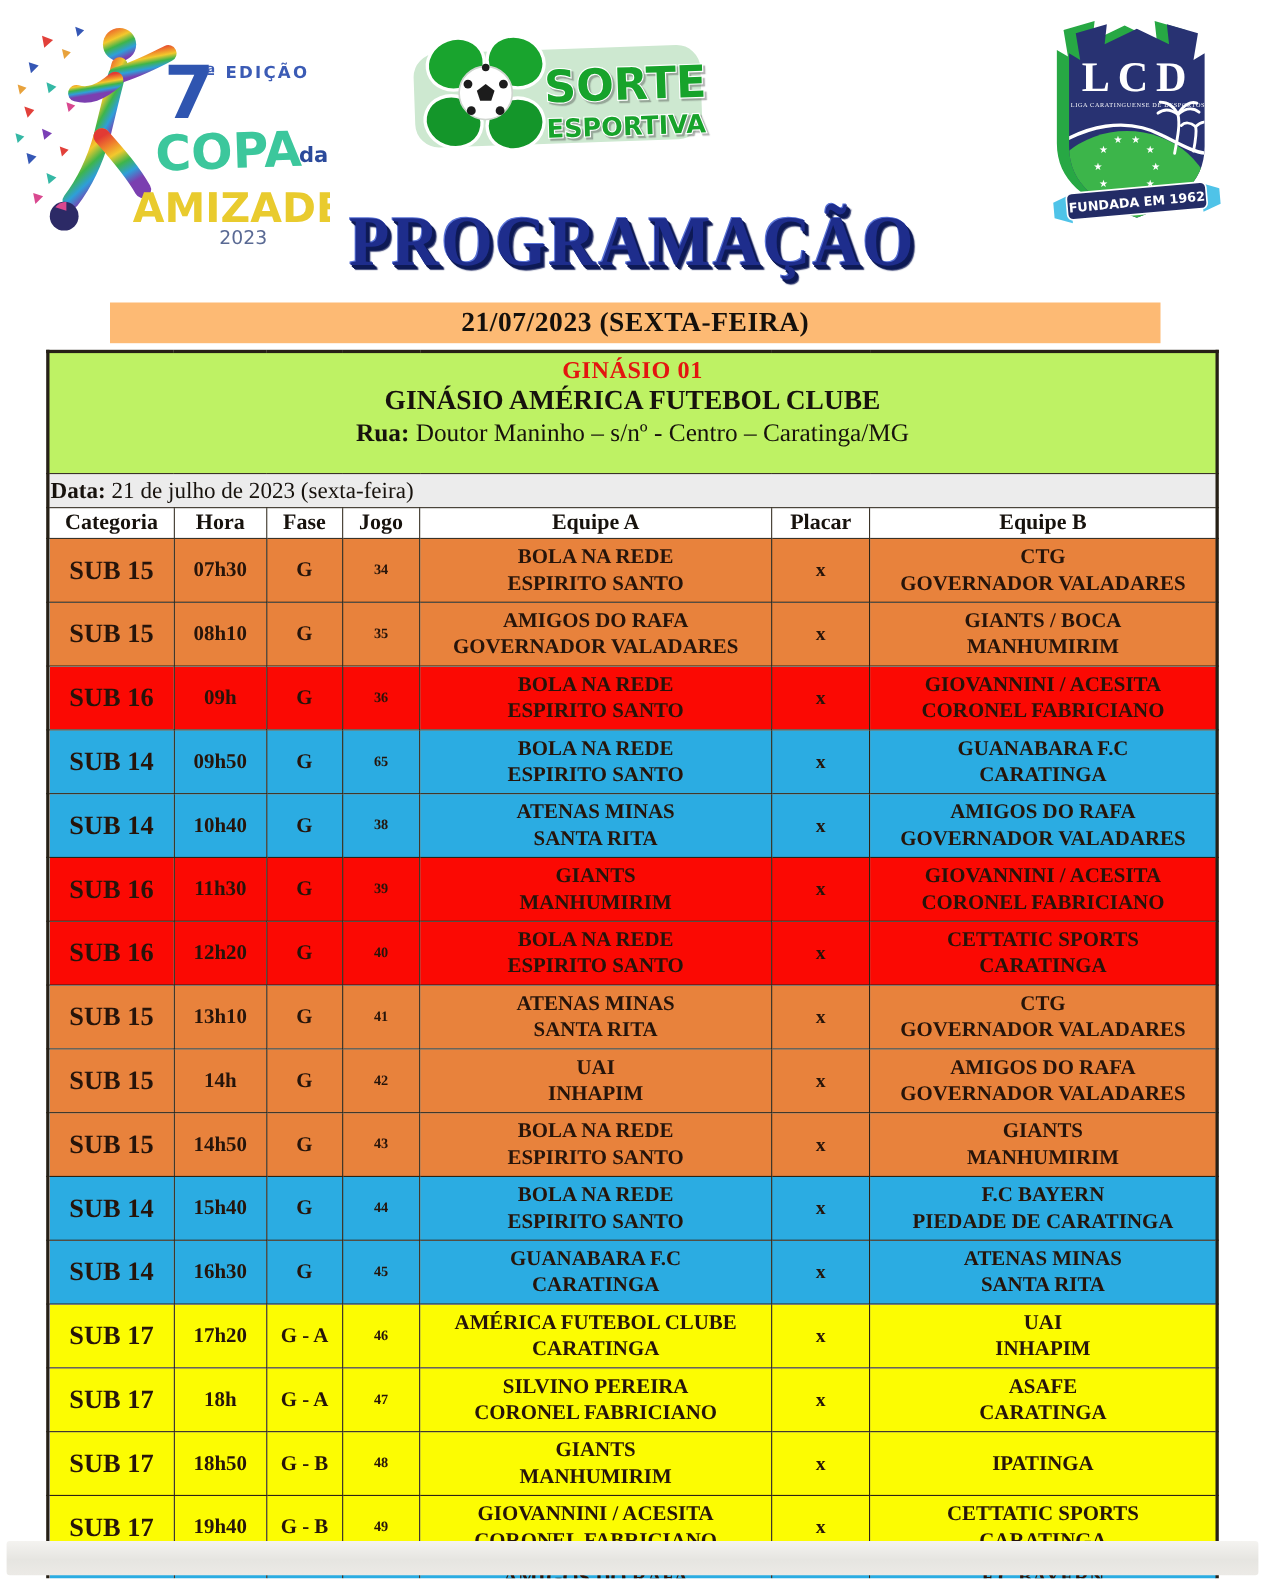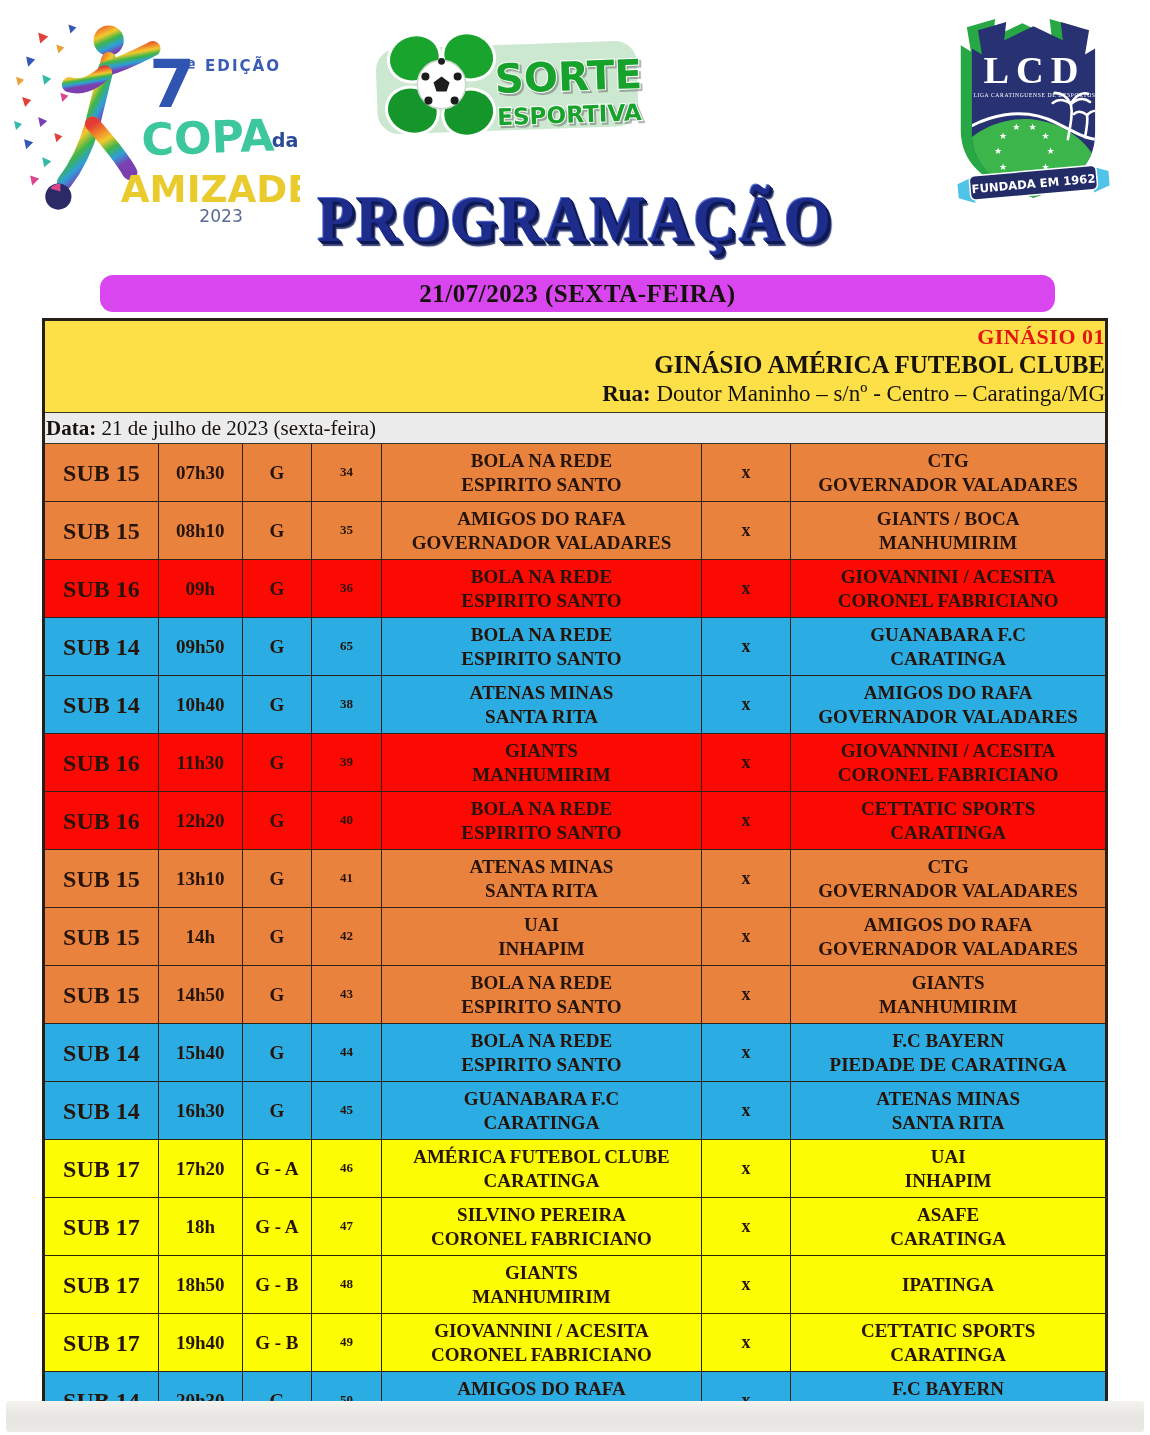--- a/index.html
+++ b/index.html
@@ -38,14 +38,13 @@
   .date-banner {
     position: absolute;
     left: 100px; top: 275px; width: 955px; height: 37px;
-    background: #d946ef;
+    background: #fdba74;
     color: #14100c;
     font-weight: bold;
     font-size: 25px;
     text-align: center;
     line-height: 37px;
     letter-spacing: 0.5px;
-    border-radius: 13px;
   }
 
   

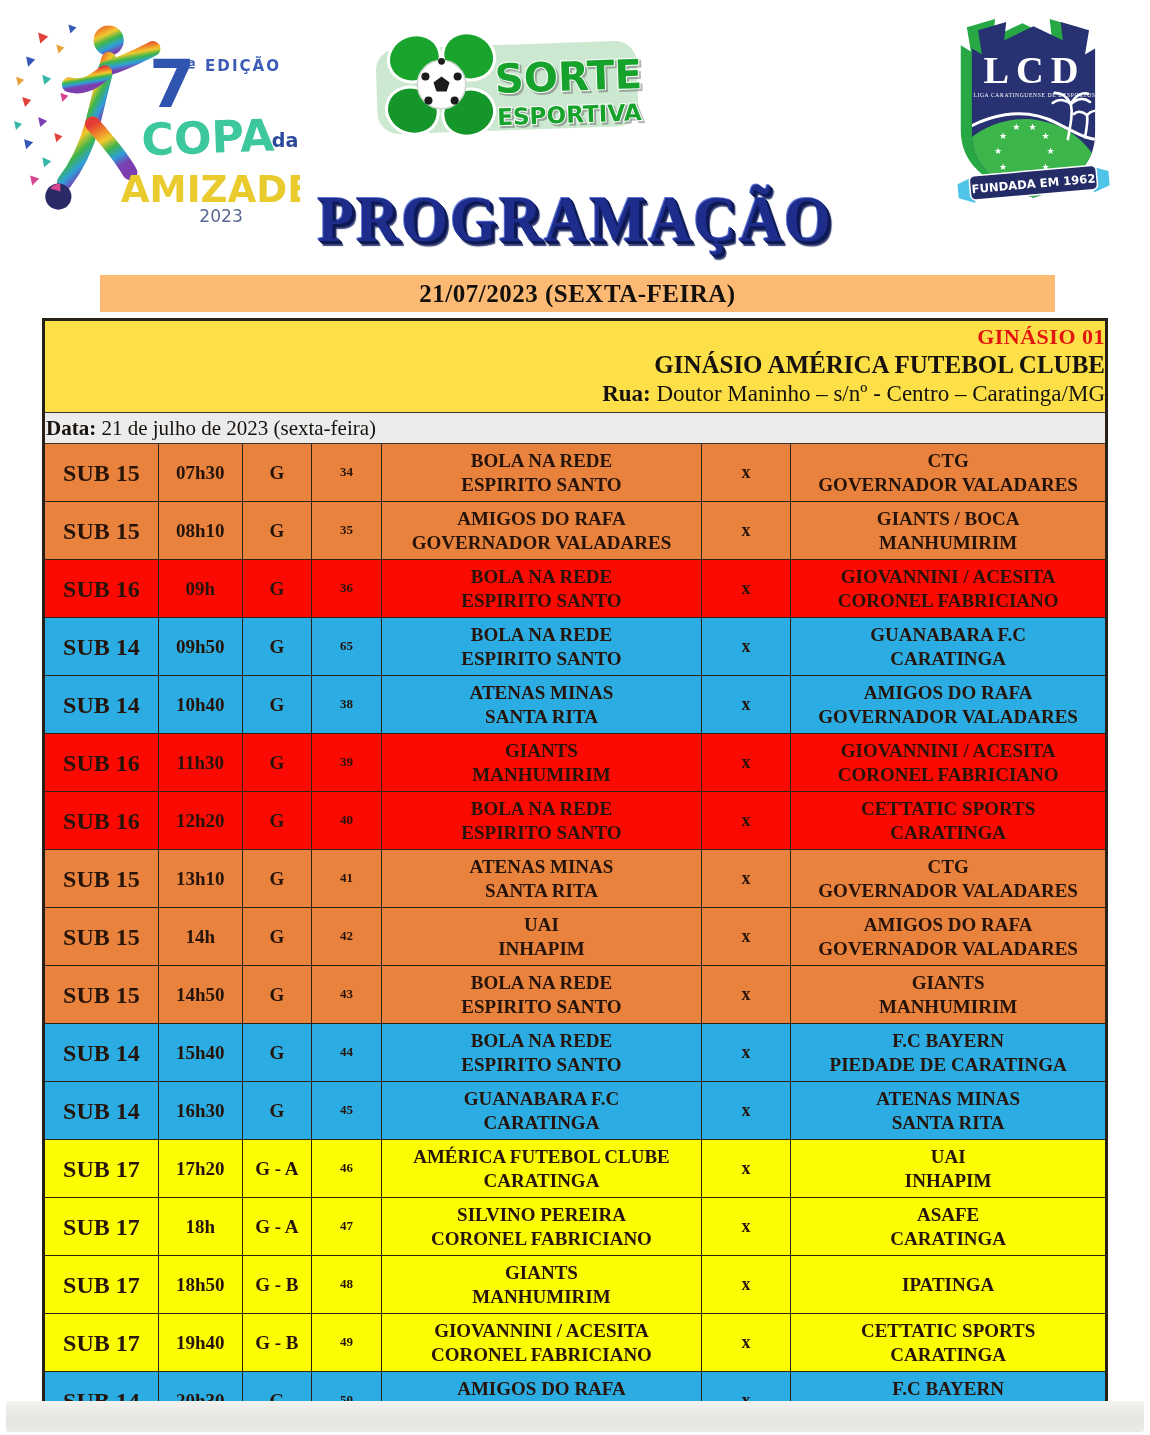--- a/index.html
+++ b/index.html
@@ -68,10 +68,10 @@
   col.c-eb   { width: 29.7%; }
 
   td.venue-cell {
-    background: #fde047;
+    background: #bef264;
     border-bottom: 1.5px solid #3a3328;
-    padding: 3px 0 5px;
-    text-align: right;
+    padding: 3px 0 23px;
+    text-align: center;
   }
   .venue-code  { color: #e3150f; font-weight: bold; font-size: 22px; letter-spacing: .5px; }
   .venue-name  { color: #17120d; font-weight: bold; font-size: 25px; margin-top: 1px; }

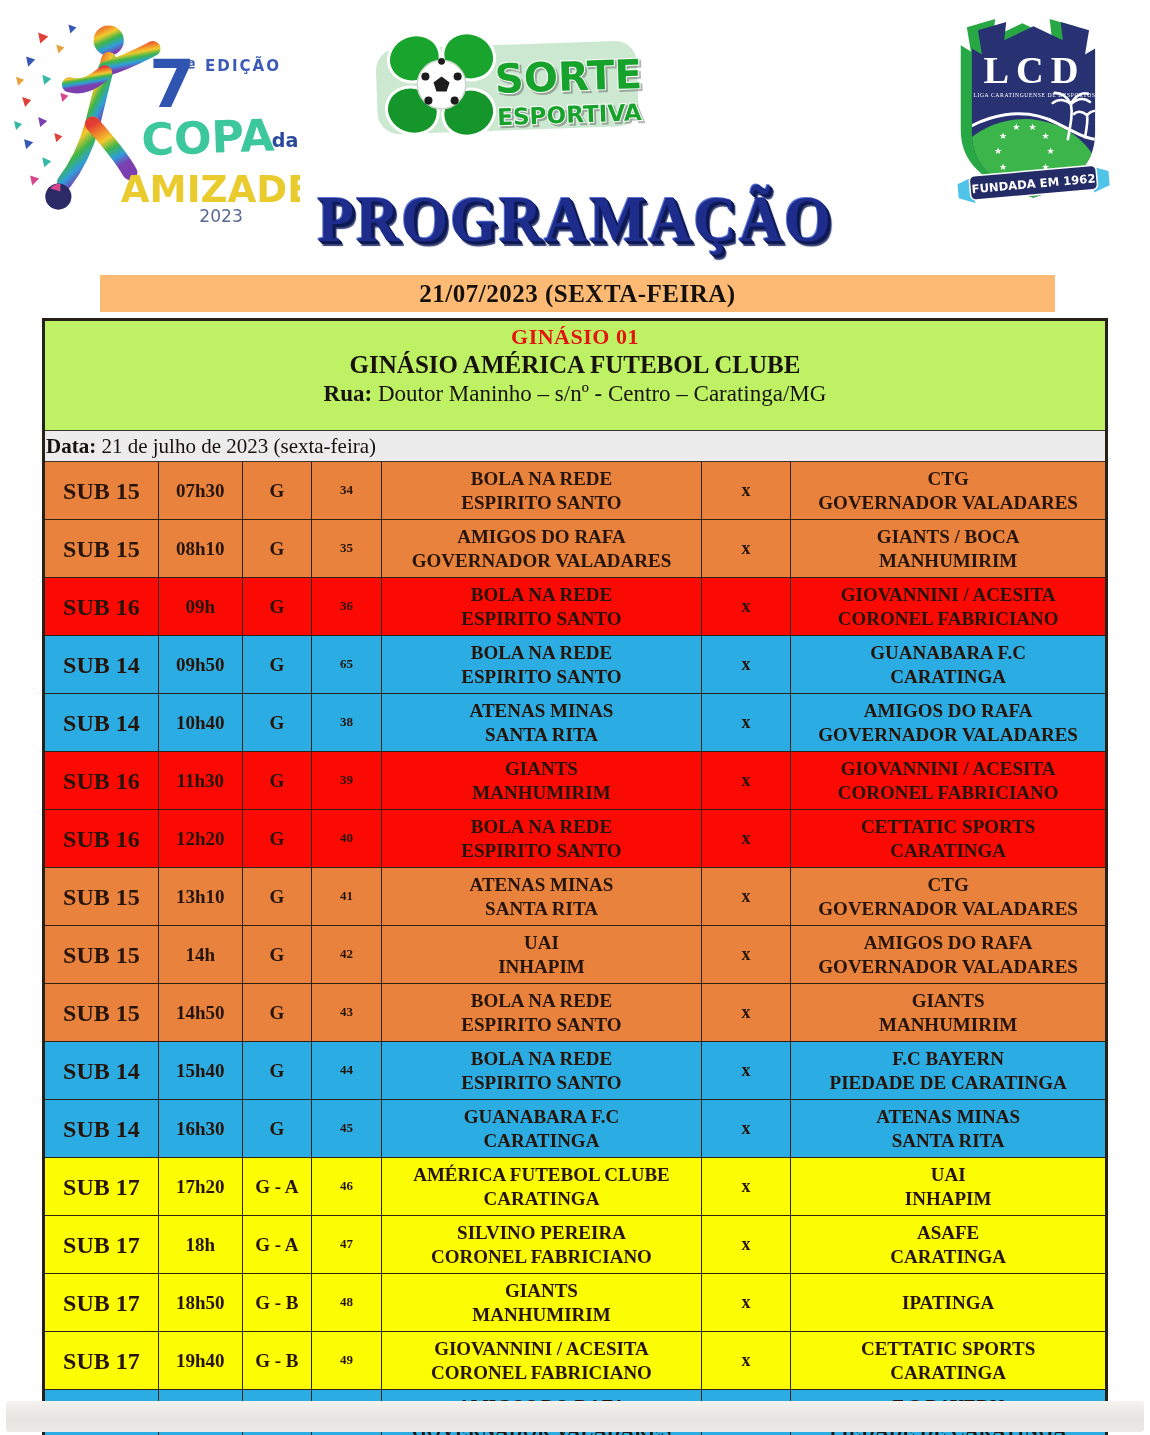--- a/index.html
+++ b/index.html
@@ -295,6 +295,15 @@
             <span>21 de julho de 2023 (sexta-feira)</span>
           </td>
         </tr>
+        <tr class="cols-row">
+            <th>Categoria</th>
+            <th>Hora</th>
+            <th>Fase</th>
+            <th>Jogo</th>
+            <th>Equipe A</th>
+            <th>Placar</th>
+            <th>Equipe B</th>
+          </tr>
       </thead>
       <tbody>
           <tr style="background-color: rgb(232, 130, 60);">

